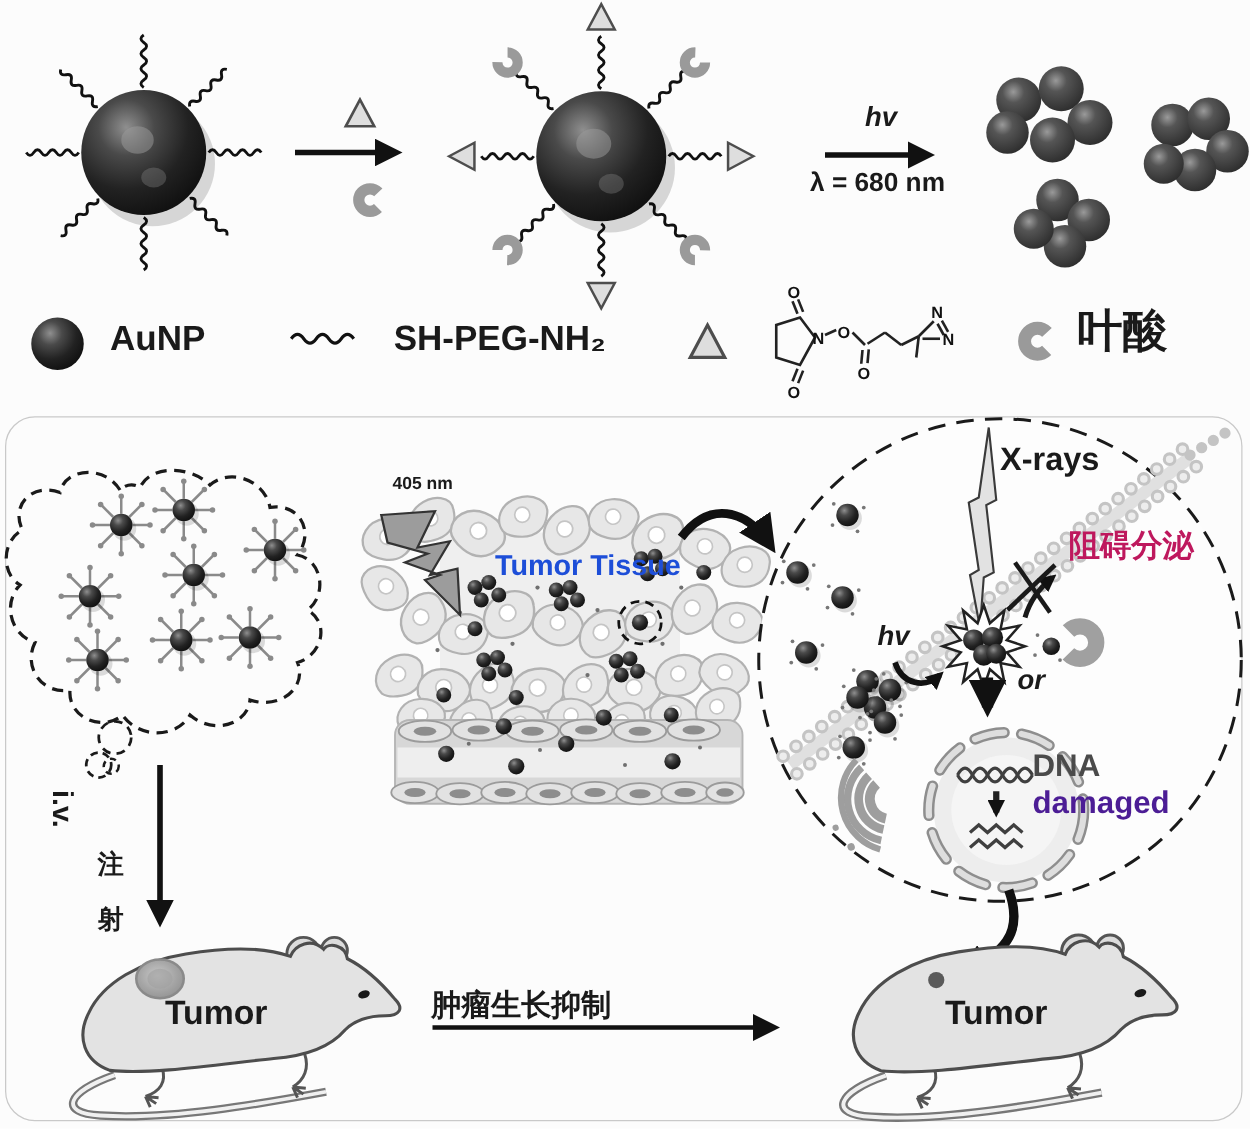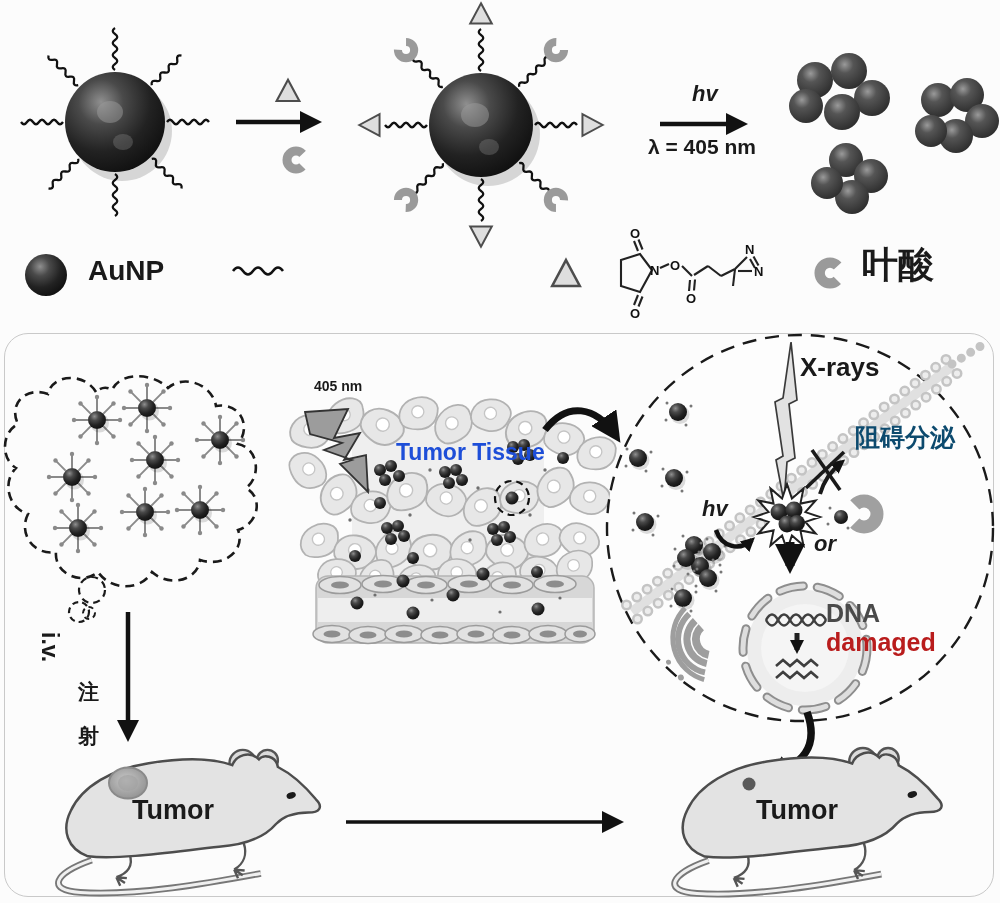--- a/index.html
+++ b/index.html
@@ -512,7 +512,7 @@
   </svg>
 
   <div class="lbl b i" style="left:692px;top:82px;font-size:22px;">hv</div>
-  <div class="lbl b" style="left:648px;top:136px;font-size:21px;">λ = 405 nm</div>
+  <div class="lbl b" style="left:648px;top:136px;font-size:21px;">λ = 680 nm</div>
   <div class="lbl b" style="left:88px;top:256px;font-size:28px;">AuNP</div>
   <div class="lbl b" style="left:862px;top:246px;font-size:36px;">叶酸</div>
 

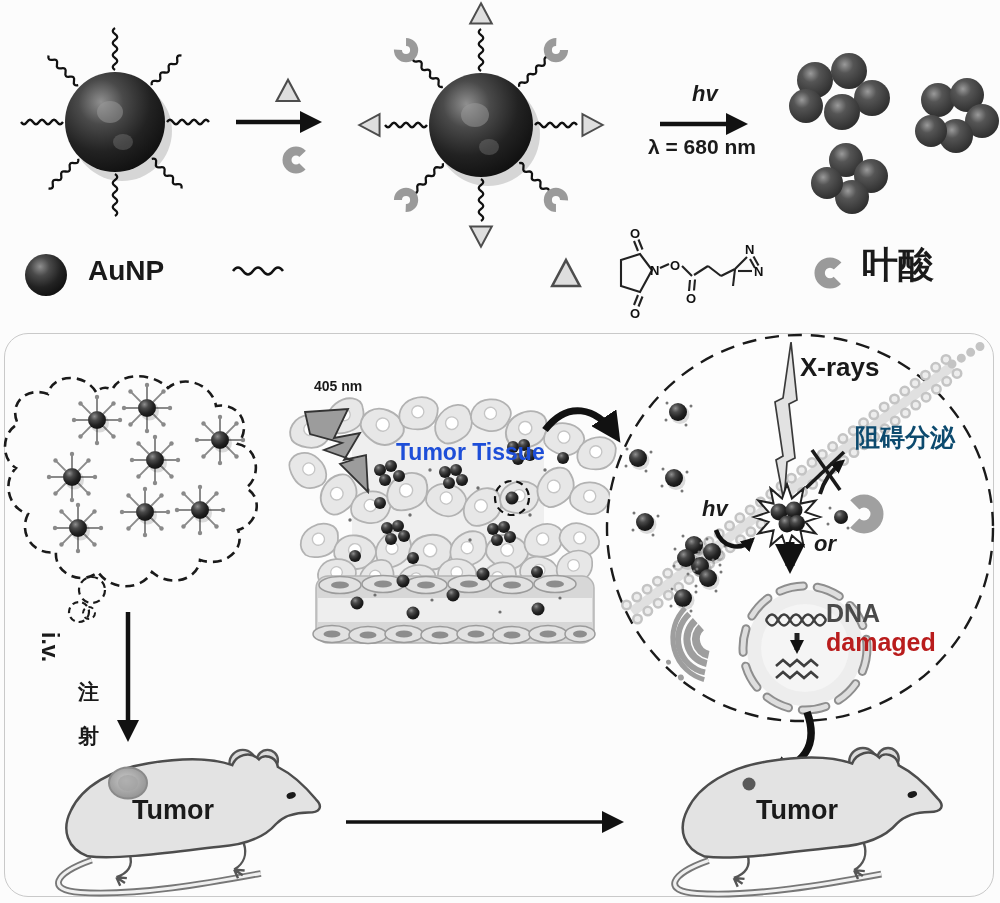--- a/index.html
+++ b/index.html
@@ -514,6 +514,7 @@
   <div class="lbl b i" style="left:692px;top:82px;font-size:22px;">hv</div>
   <div class="lbl b" style="left:648px;top:136px;font-size:21px;">λ = 680 nm</div>
   <div class="lbl b" style="left:88px;top:256px;font-size:28px;">AuNP</div>
+  <div class="lbl b" style="left:315px;top:256px;font-size:28px;">SH-PEG-NH₂</div>
   <div class="lbl b" style="left:862px;top:246px;font-size:36px;">叶酸</div>
 
   <div class="lbl b" style="left:314px;top:379px;font-size:14px;">405 nm</div>

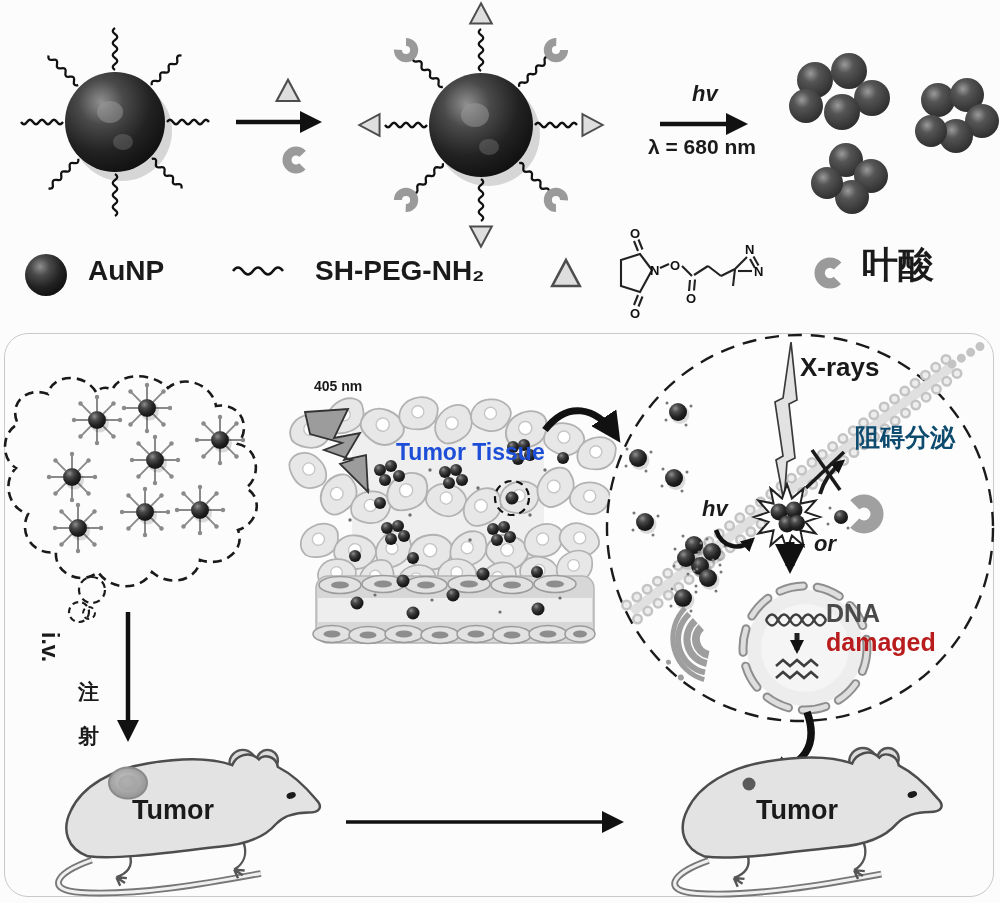--- a/index.html
+++ b/index.html
@@ -520,7 +520,7 @@
   <div class="lbl b" style="left:314px;top:379px;font-size:14px;">405 nm</div>
   <div class="lbl b" style="left:396px;top:440px;font-size:23px;color:#1d4ed8;">Tumor Tissue</div>
   <div class="lbl b" style="left:800px;top:354px;font-size:26px;text-align:center;">X-rays</div>
-  <div class="lbl" style="left:855px;top:424px;font-size:25px;font-weight:600;color:#0c4a6e;">阻碍分泌</div>
+  <div class="lbl" style="left:855px;top:424px;font-size:25px;font-weight:600;color:#be185d;">阻碍分泌</div>
   <div class="lbl b i" style="left:702px;top:497px;font-size:22px;">hv</div>
   <div class="lbl b i" style="left:814px;top:500px;font-size:22px;margin-top:32px;">or</div>
   <div class="lbl b" style="left:826px;top:600px;font-size:25px;color:#4a4a4a;">DNA</div>

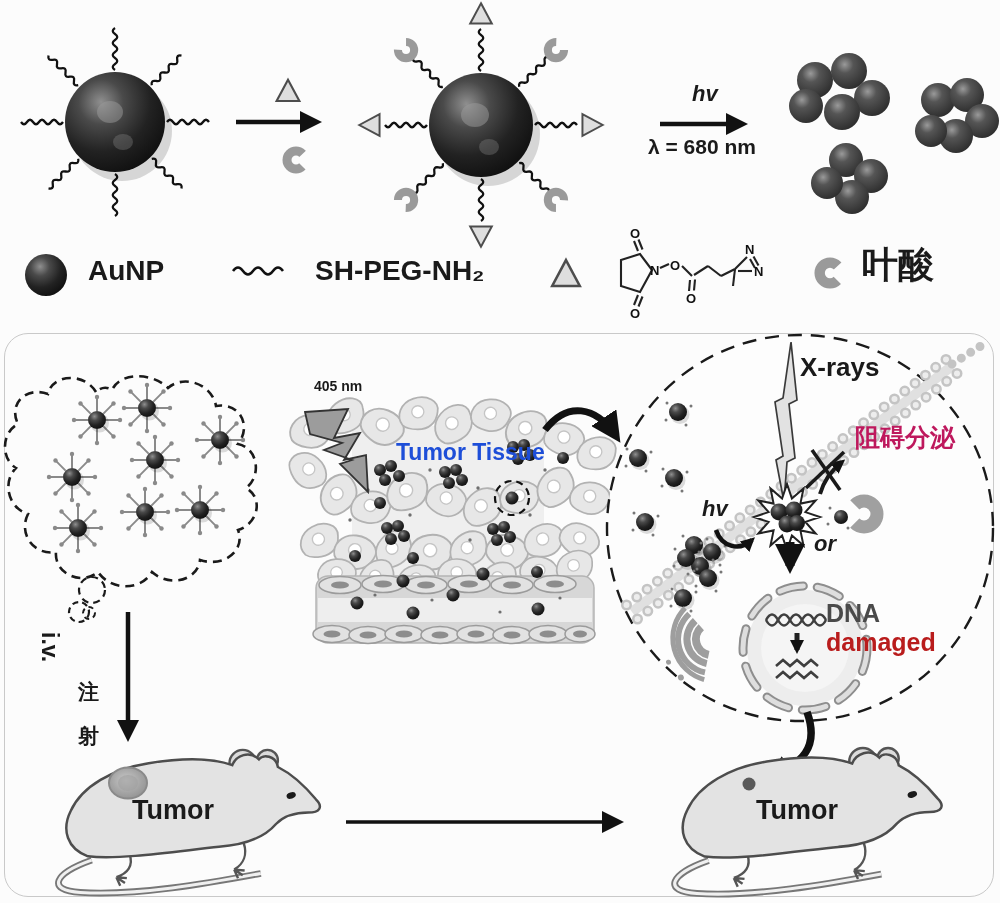--- a/index.html
+++ b/index.html
@@ -524,7 +524,7 @@
   <div class="lbl b i" style="left:702px;top:497px;font-size:22px;">hv</div>
   <div class="lbl b i" style="left:814px;top:500px;font-size:22px;margin-top:32px;">or</div>
   <div class="lbl b" style="left:826px;top:600px;font-size:25px;color:#4a4a4a;">DNA</div>
-  <div class="lbl b" style="left:826px;top:629px;font-size:25px;color:#b91c1c;">damaged</div>
+  <div class="lbl b" style="left:826px;top:629px;font-size:25px;color:#4c1d95;">damaged</div>
 
   <div class="lbl b" style="left:62px;top:632px;font-size:23px;transform:rotate(90deg);transform-origin:left top;">i.v.</div>
   <div class="lbl" style="left:78px;top:681px;font-size:21px;font-weight:600;">注</div>

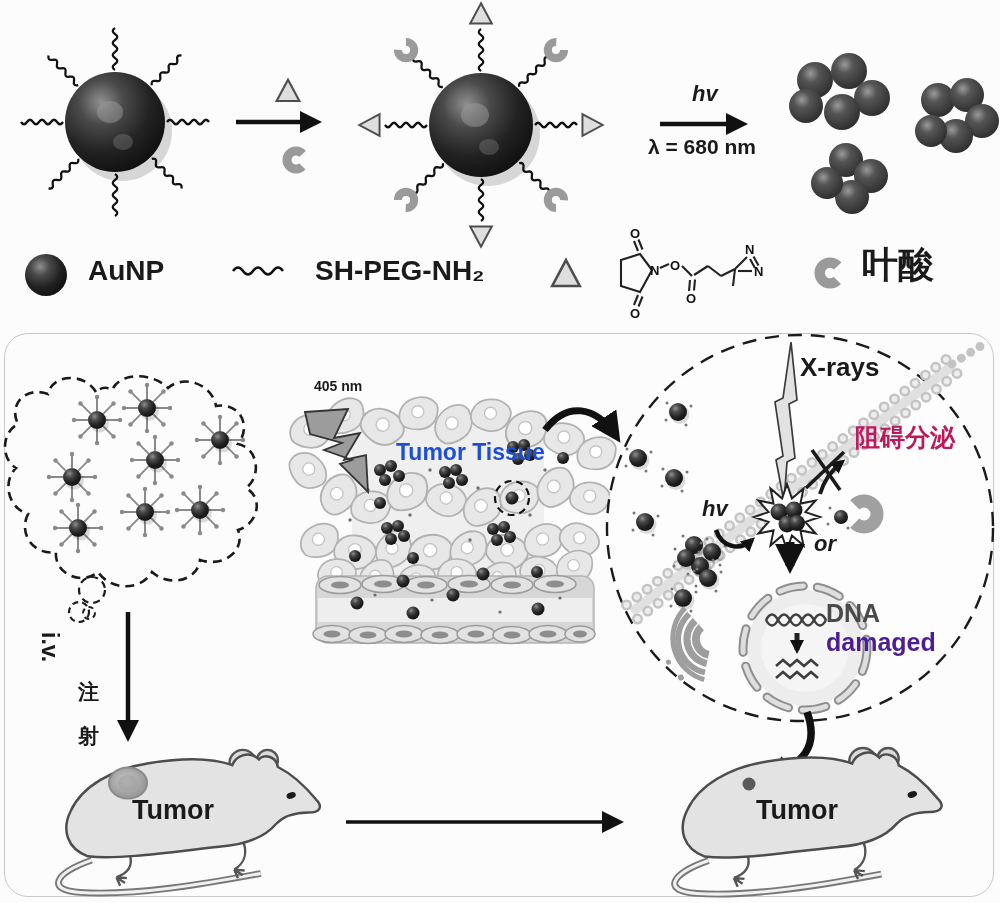--- a/index.html
+++ b/index.html
@@ -532,6 +532,7 @@
 
   <div class="lbl b" style="left:132px;top:796px;font-size:27px;">Tumor</div>
   <div class="lbl b" style="left:756px;top:796px;font-size:27px;">Tumor</div>
+  <div class="lbl" style="left:345px;top:792px;font-size:24px;font-weight:600;">肿瘤生长抑制</div>
 </div>
 
 </body></html>

